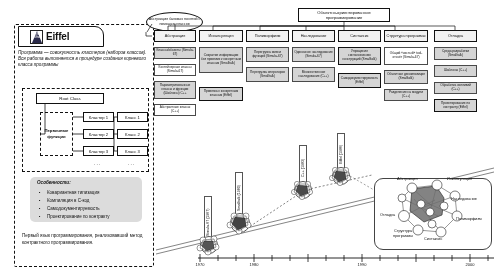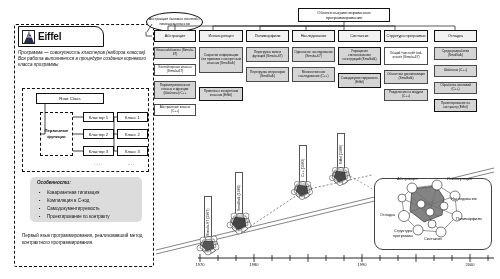--- a/index.html
+++ b/index.html
@@ -20,7 +20,7 @@
     position: absolute; left: 18px; top: 26px; width: 86px; height: 21px;
     background: #fff; border: 1px solid #111;
     border-radius: 0 9px 0 0;
-    display: flex; align-items: center; gap: 3px; padding-left: 3px;
+    display: flex; align-items: center; gap: 3px; padding-left: 11px;
   }
   .eiffel-mark {
     width: 13px; height: 14px; background: #fff; border: 1px solid #222;

